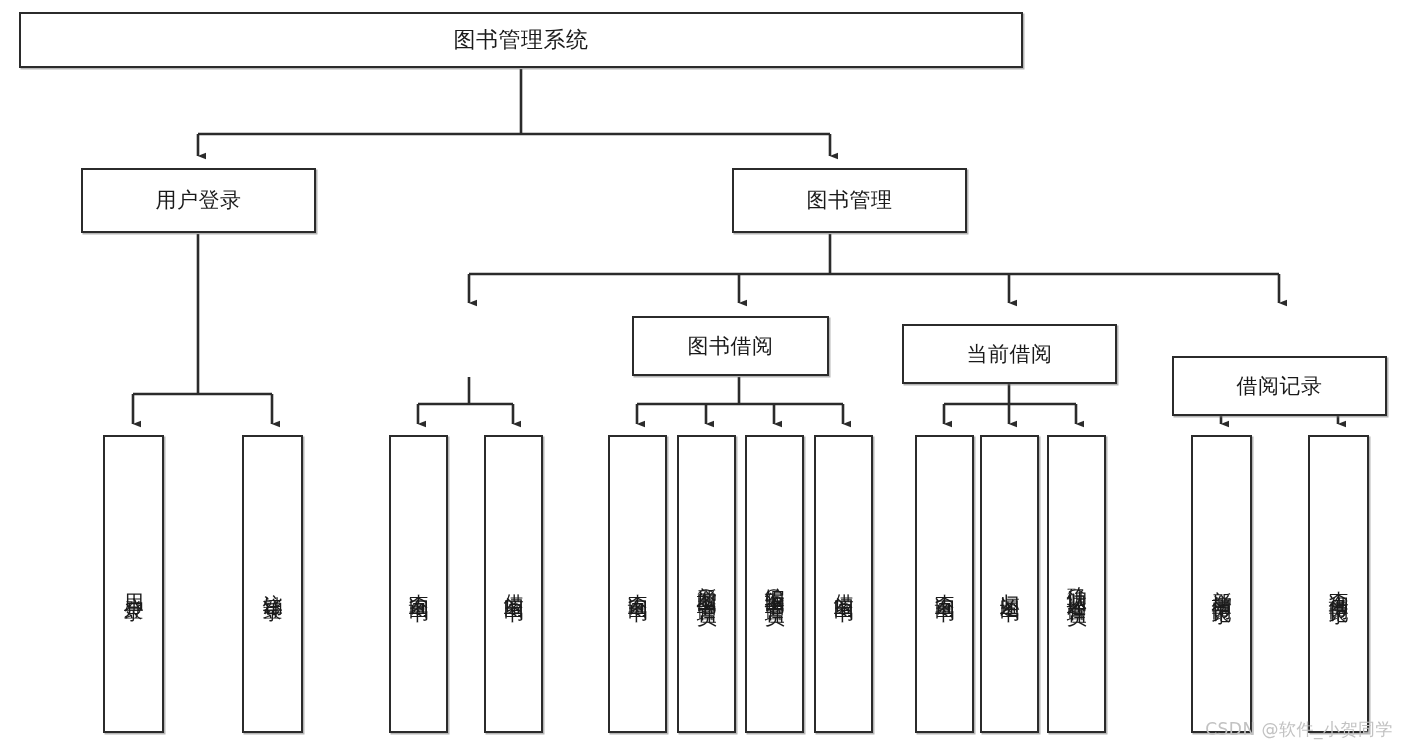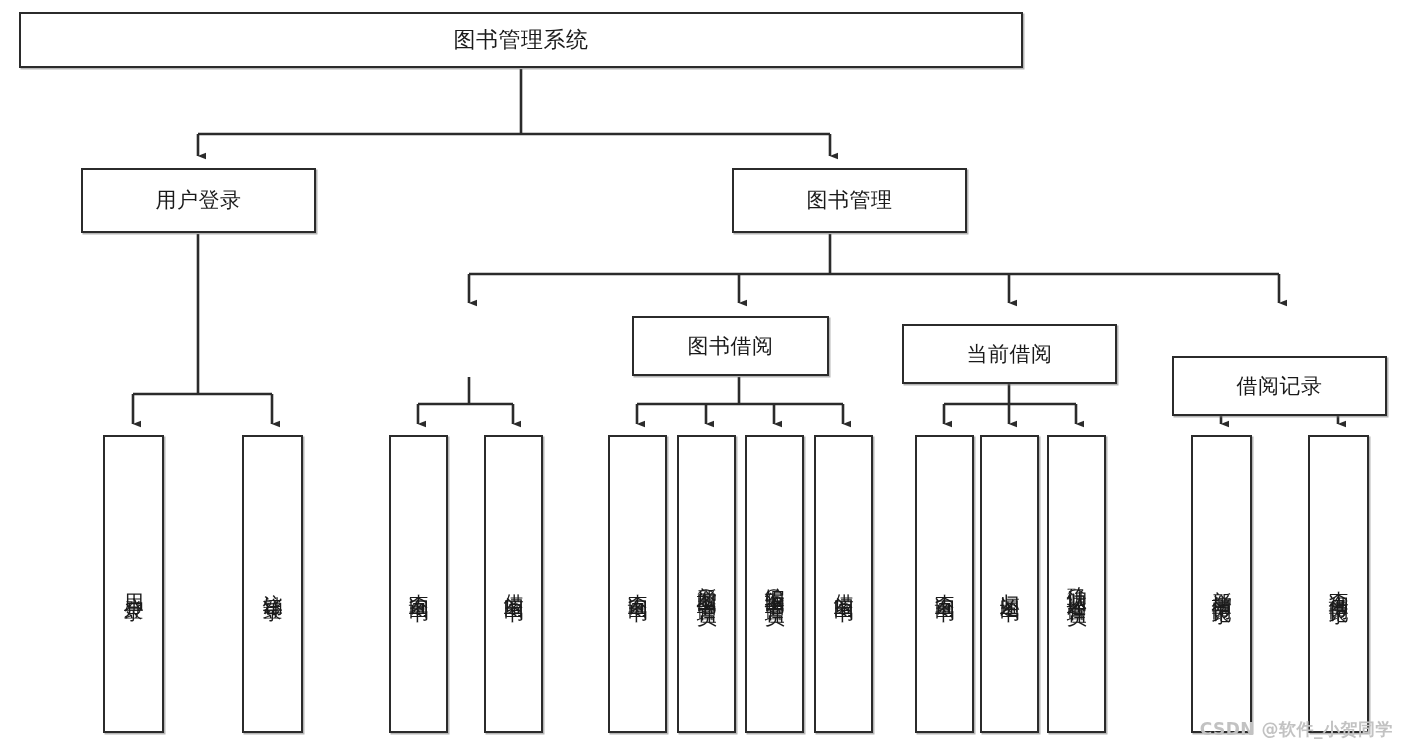--- a/index.html
+++ b/index.html
@@ -63,7 +63,6 @@
     letter-spacing: 0.5px;
     white-space: nowrap;
     user-select: none;
-    font-weight: bold;
   }
 </style>
 </head>

